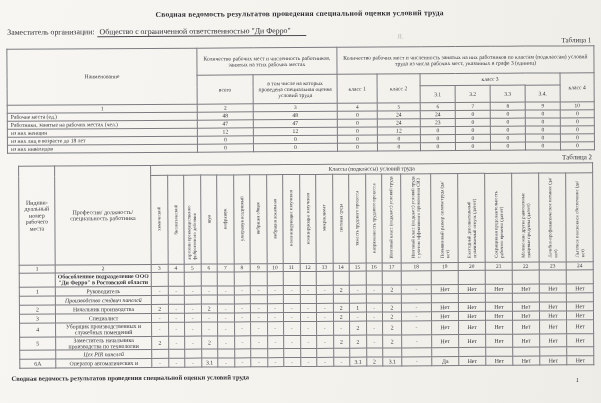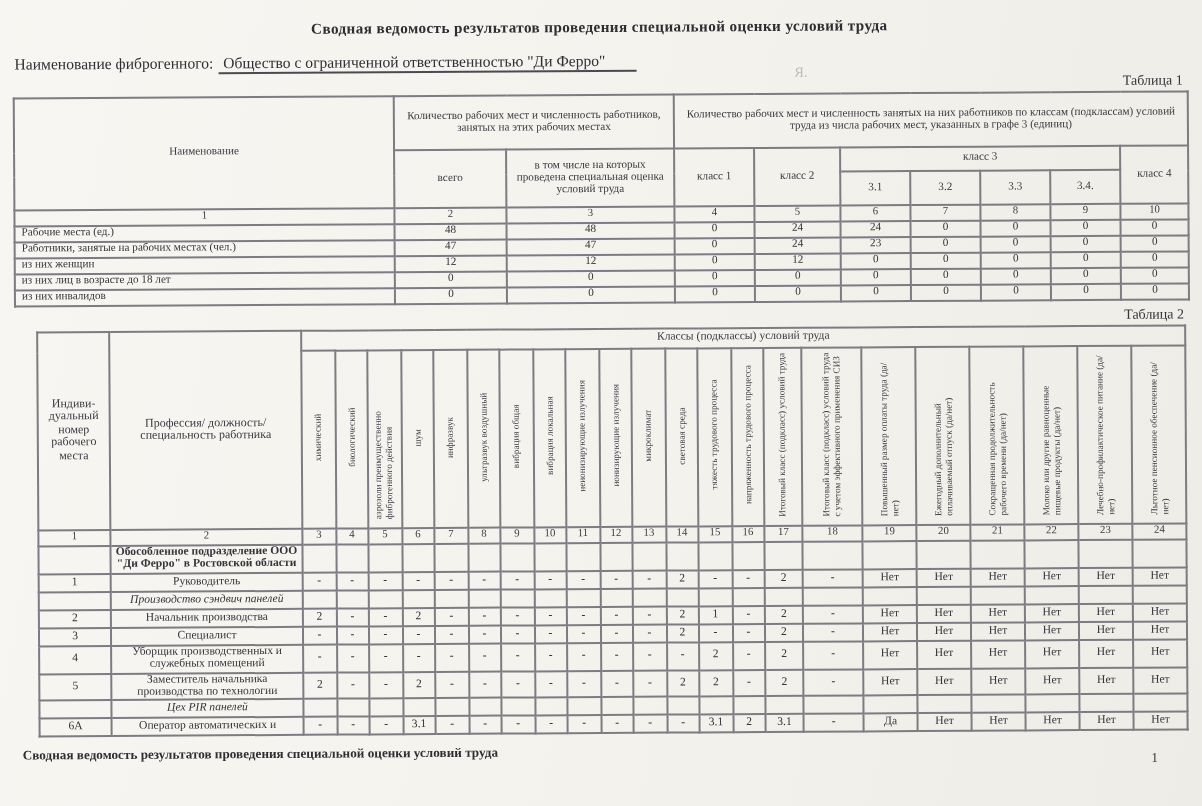--- a/index.html
+++ b/index.html
@@ -53,7 +53,7 @@
     <div class="doc-title">Сводная ведомость результатов проведения специальной оценки условий труда</div>
 
     <div class="org-line">
-      <span>Наименование фиброгенного:</span><span class="org-name">Общество с ограниченной ответственностью "Ди Ферро"</span>
+      <span>Заместитель организации:</span><span class="org-name">Общество с ограниченной ответственностью "Ди Ферро"</span>
     </div>
     <div class="artifact">Я.</div>
 

